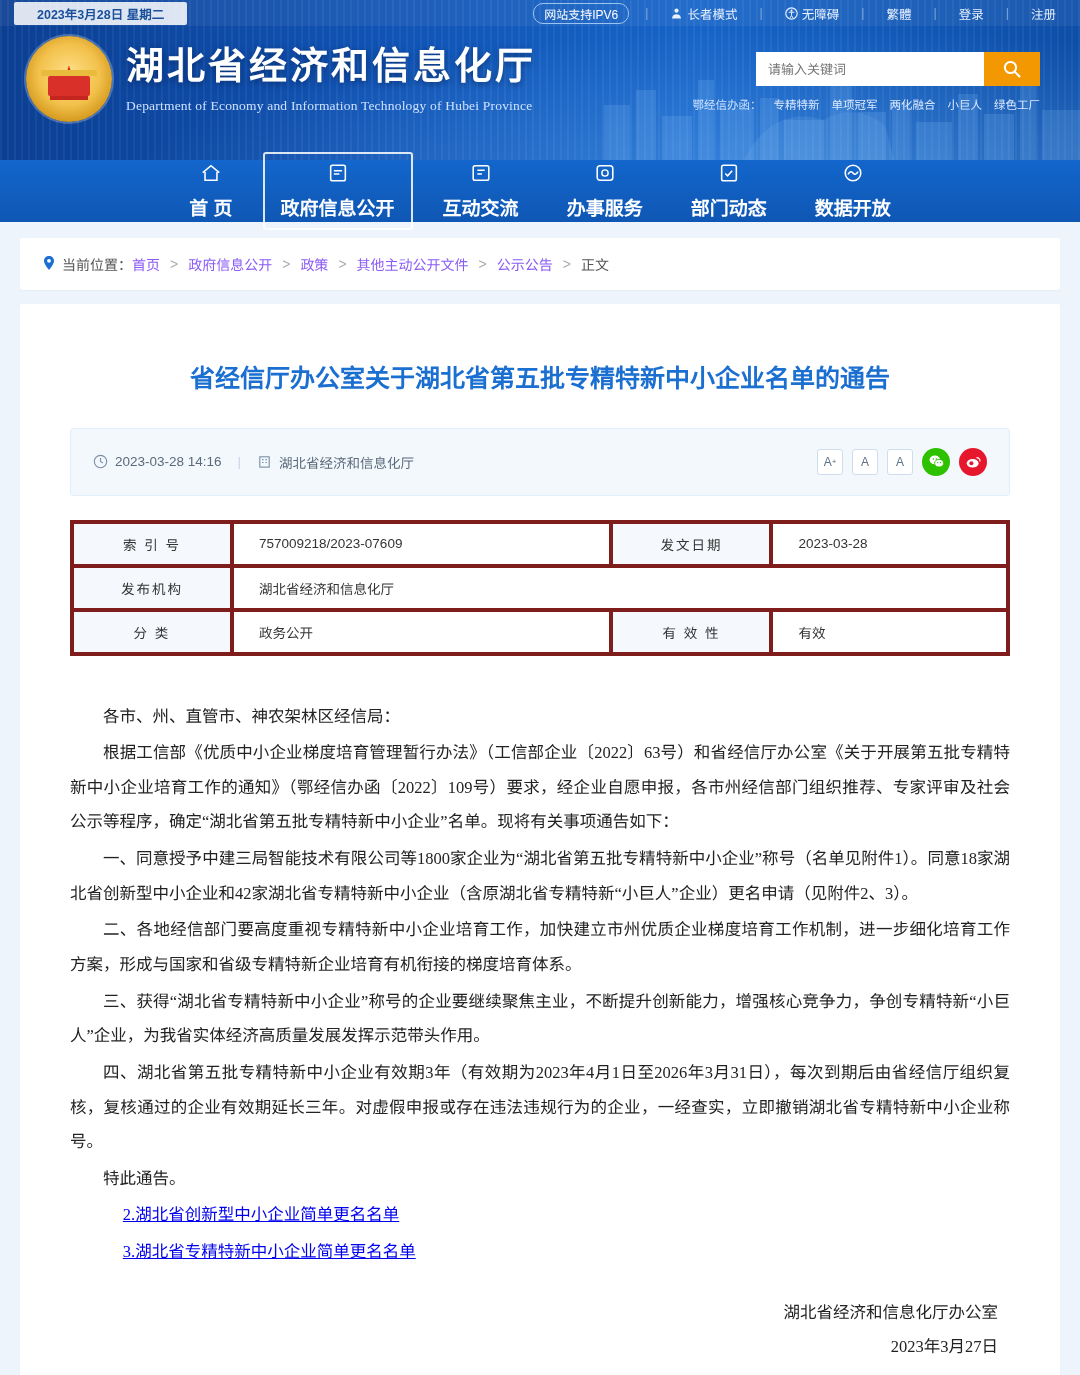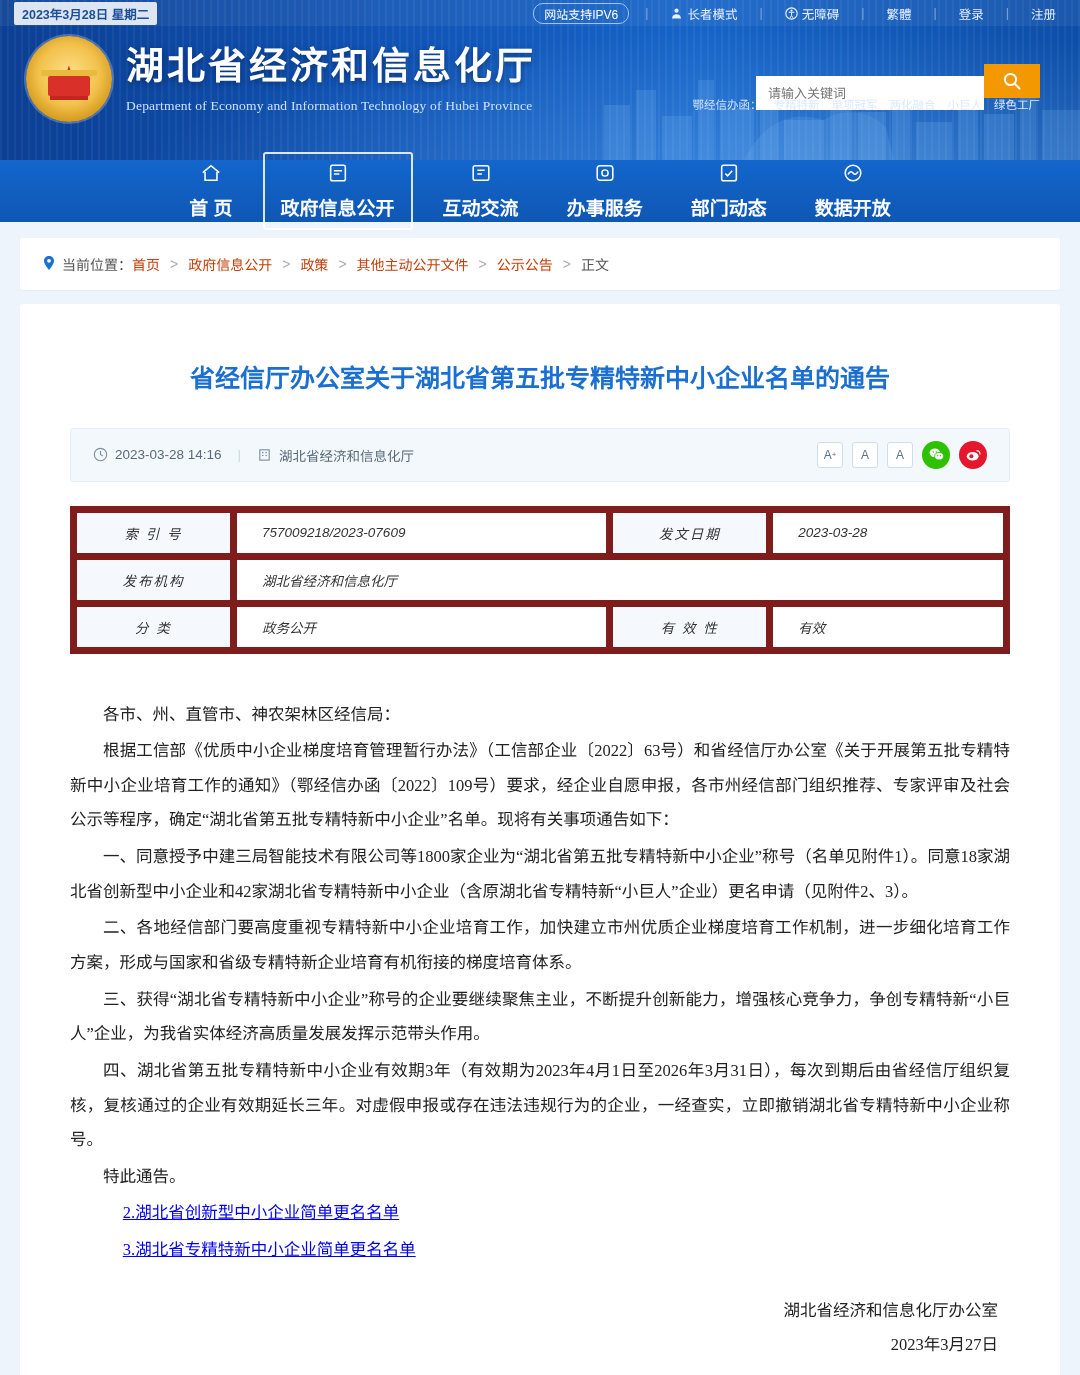--- a/index.html
+++ b/index.html
@@ -42,7 +42,7 @@
     background:rgba(255,255,255,.85);
     color:#1a4f9c;
     font-size:12.5px;
-    padding:2px 8px;
+    padding:2px 23px;
     border-radius:2px;
     margin-right:auto;
     font-weight:bold;

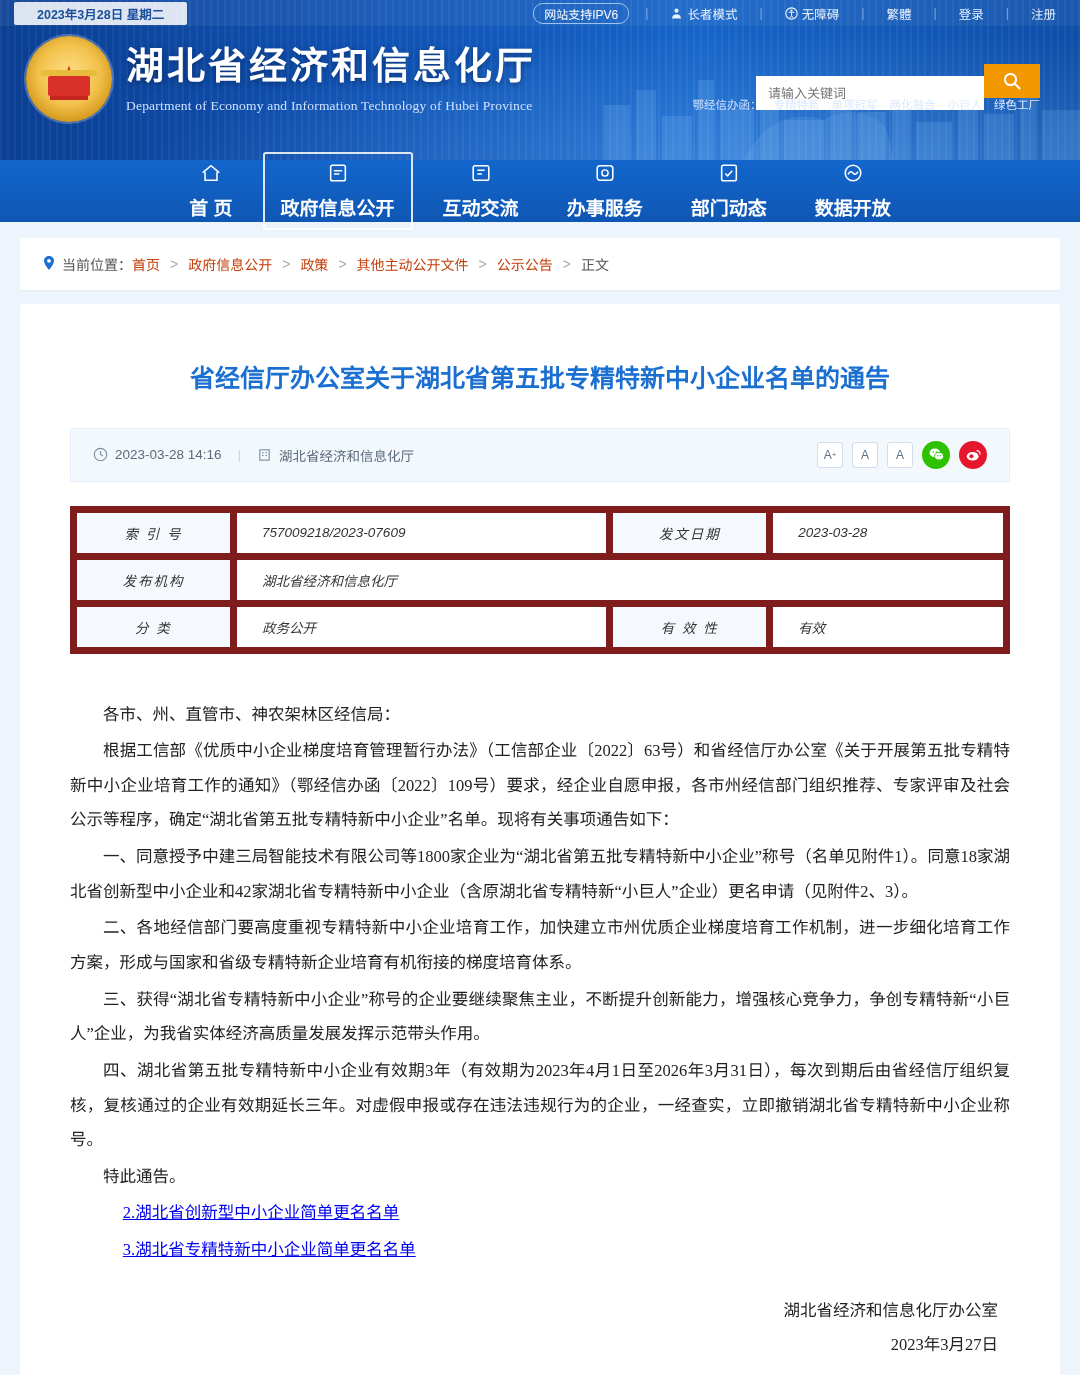--- a/index.html
+++ b/index.html
@@ -89,7 +89,7 @@
   }
   .searchbox input{
     width:228px;height:34px;border:none;outline:none;padding:0 12px;
-    font-size:13px;color:#333;background:#fff;margin-top:24px;
+    font-size:13px;color:#333;background:#fff;
   }
   .searchbtn{
     width:56px;height:34px;background:#f39800;border:none;cursor:pointer;

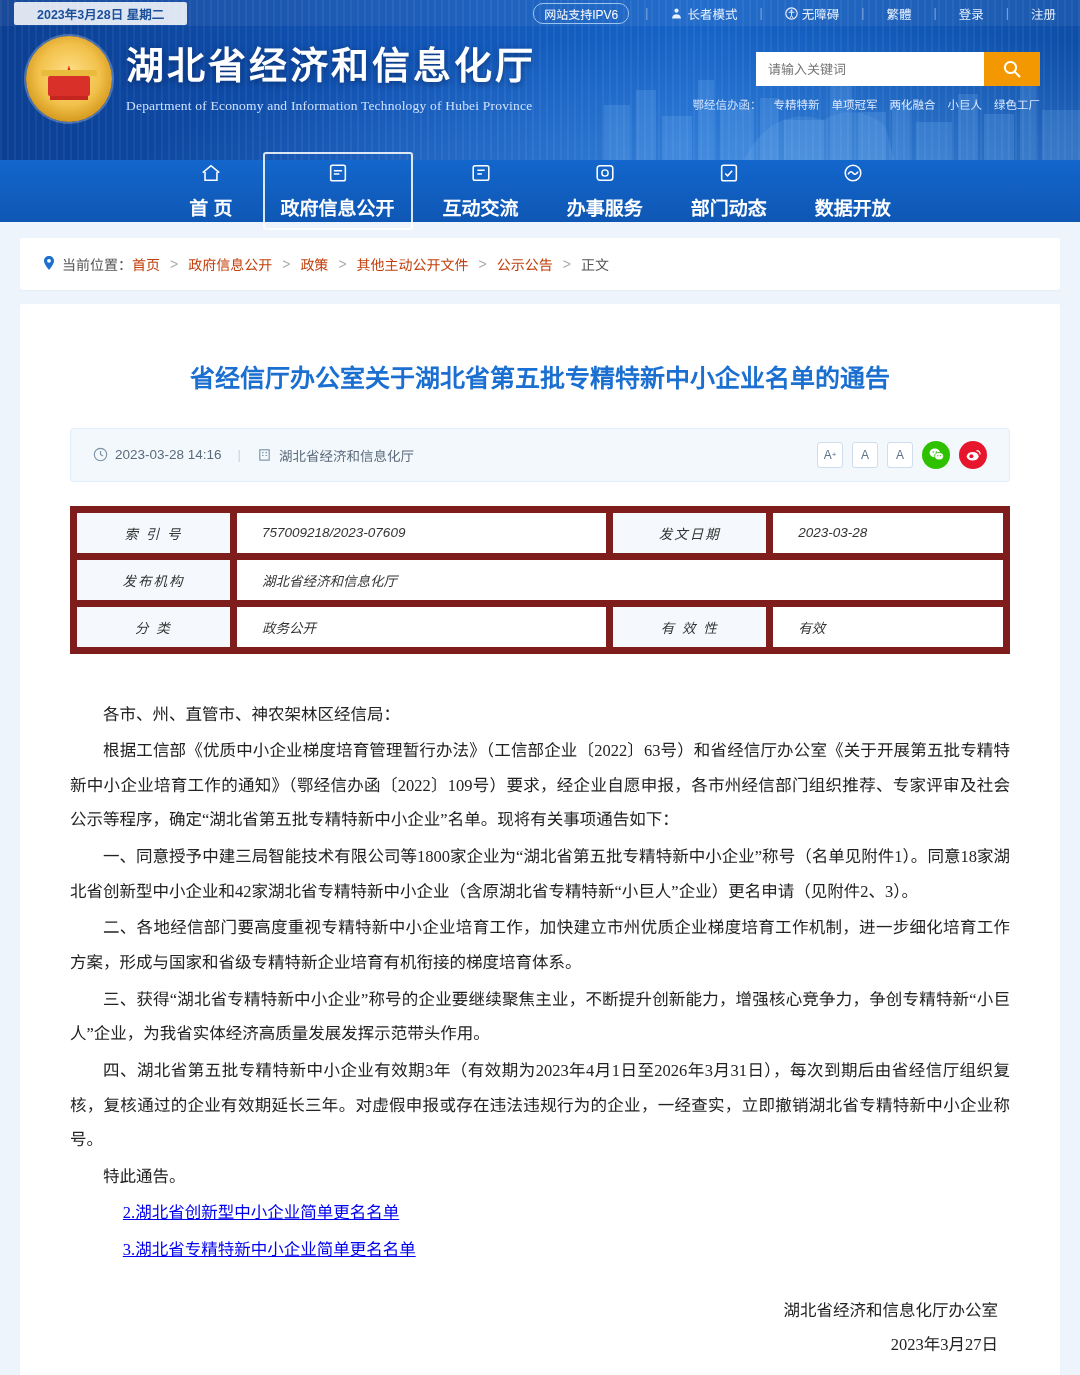--- a/index.html
+++ b/index.html
@@ -123,7 +123,7 @@
     box-shadow:0 1px 2px rgba(0,0,0,.04);
   }
   .crumb .pin{color:#1a6fd0;margin-right:6px;}
-  .crumb a{color:#c2410c;text-decoration:none;}
+  .crumb a{color:#8b5cf6;text-decoration:none;}
   .crumb .arrow{margin:0 10px;color:#aaa;}
 
   

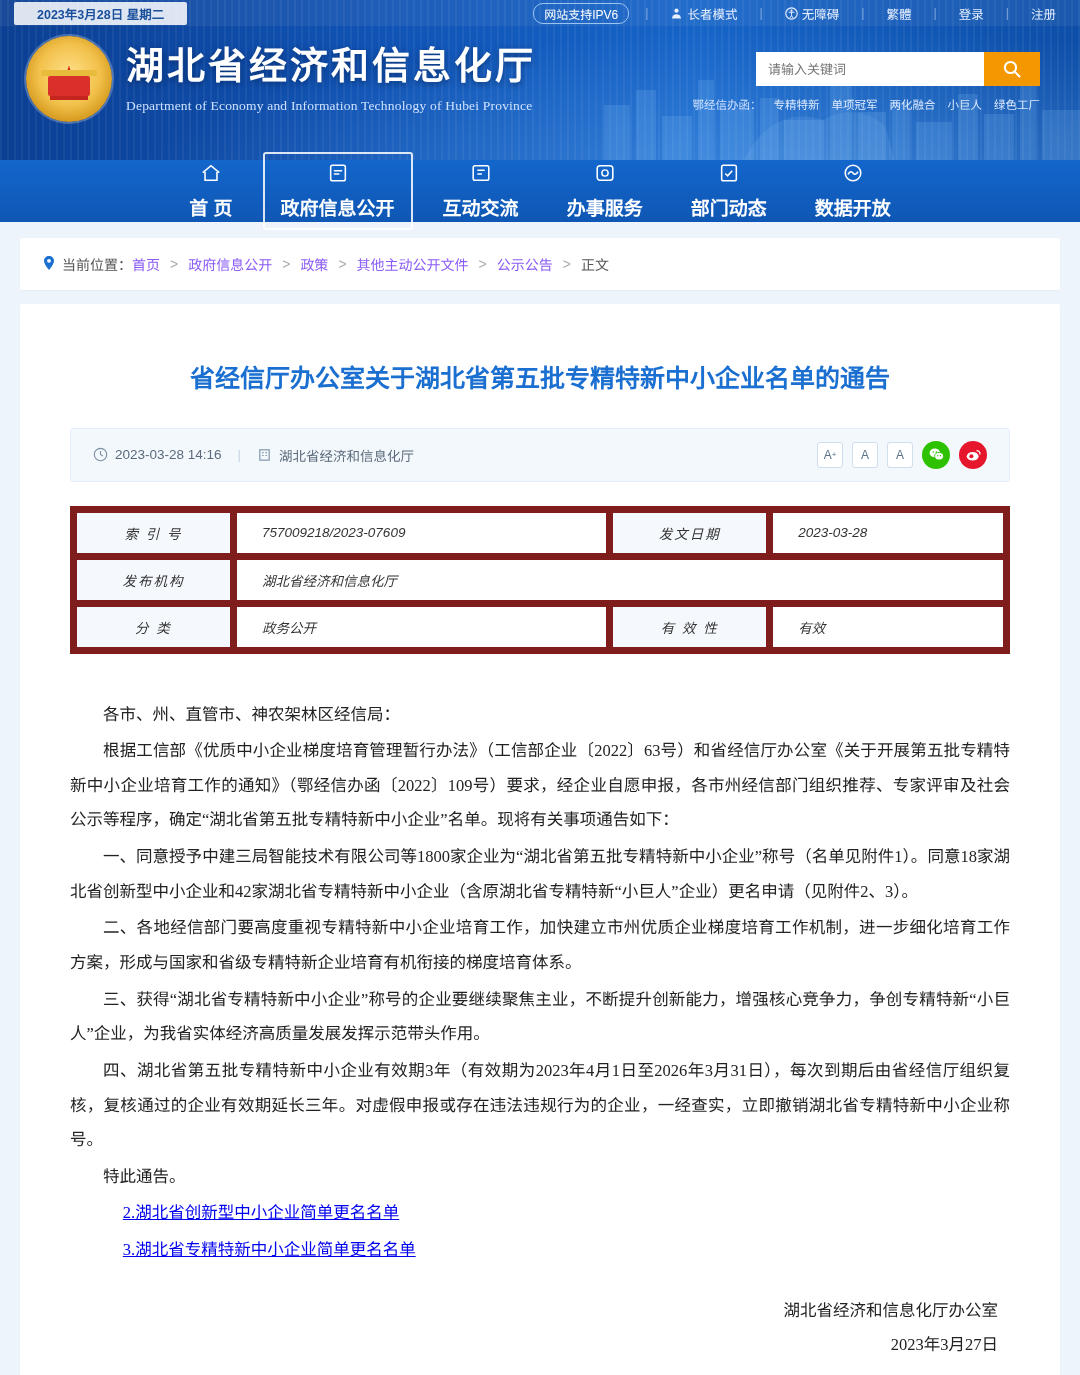--- a/index.html
+++ b/index.html
@@ -139,7 +139,7 @@
   }
   .meta{
     background:#f3f8fd;border:1px solid #e2eefb;border-radius:3px;
-    height:54px;display:flex;align-items:center;padding:0 22px;
+    height:68px;display:flex;align-items:center;padding:0 22px;
     font-size:13.5px;color:#5a6a7a;
   }
   .meta .mi{display:flex;align-items:center;gap:7px;}

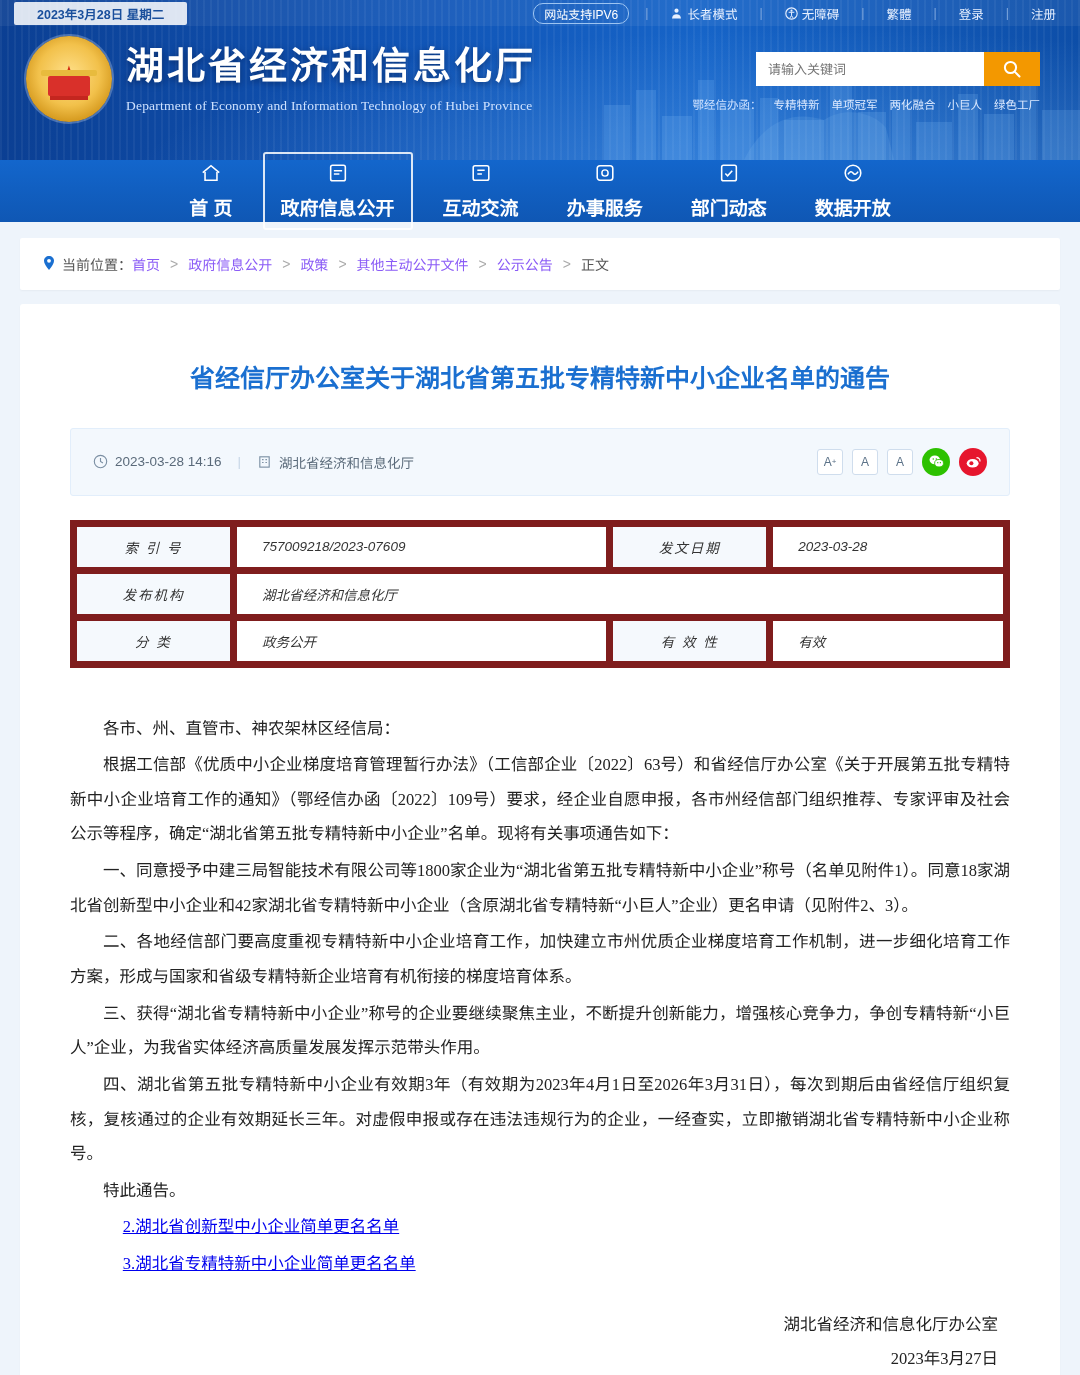--- a/index.html
+++ b/index.html
@@ -157,7 +157,7 @@
   table.info{
     width:100%;border-collapse:collapse;margin-top:24px;font-size:13.5px;color:#333;
   }
-  table.info td{border:7px solid #7f1d1d;padding:10px 25px;height:34px;font-style:italic;}
+  table.info td{border:4px solid #7f1d1d;padding:10px 25px;height:34px;}
   table.info td.lab{background:#f5f9fd;text-align:center;color:#333;width:160px;letter-spacing:2px;}
   table.info td.val{background:#fff;}
 

